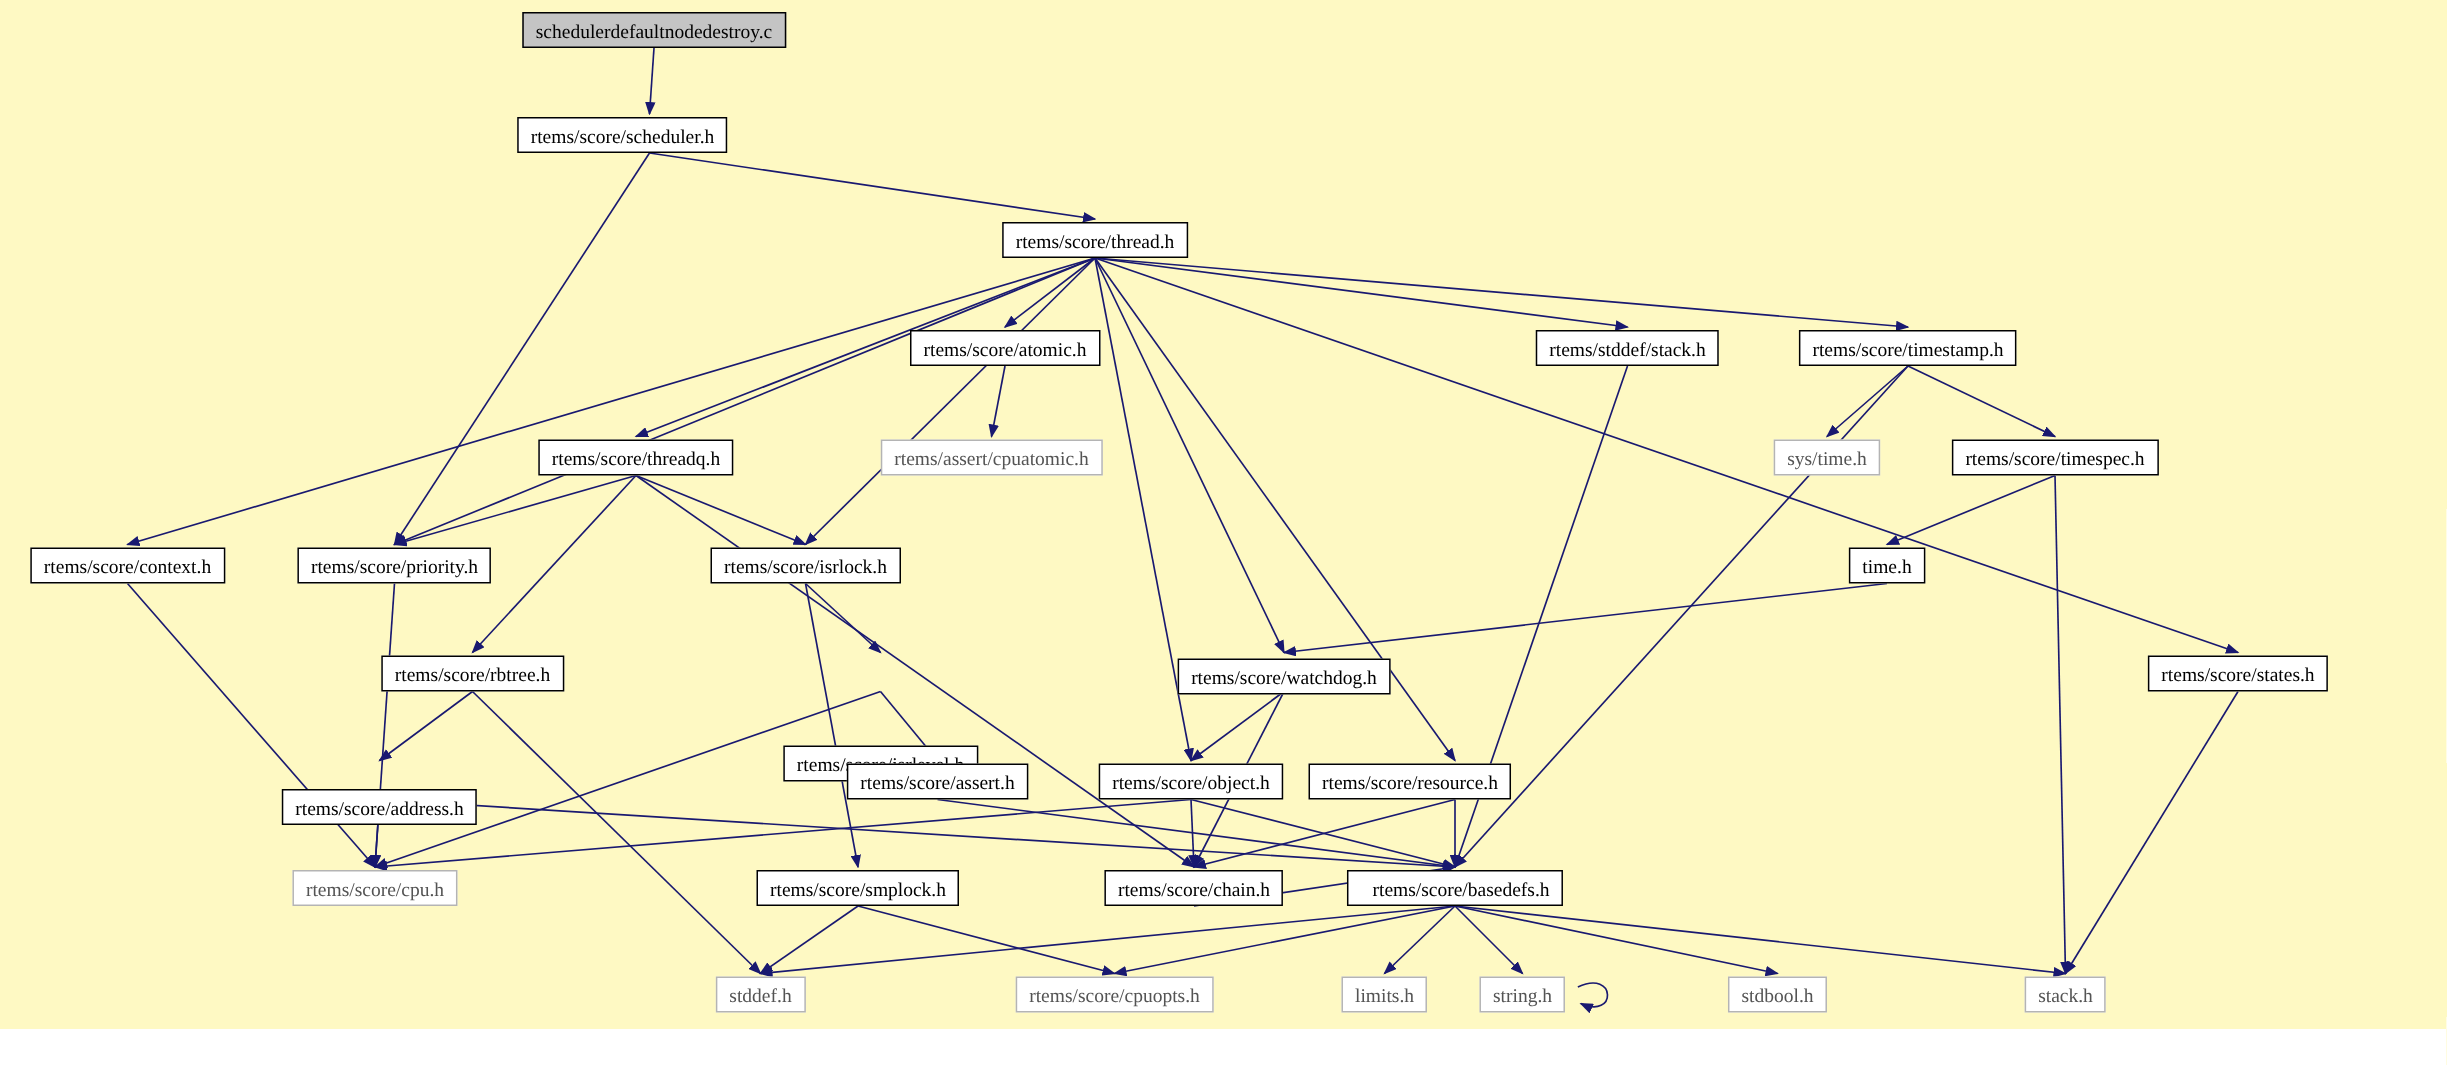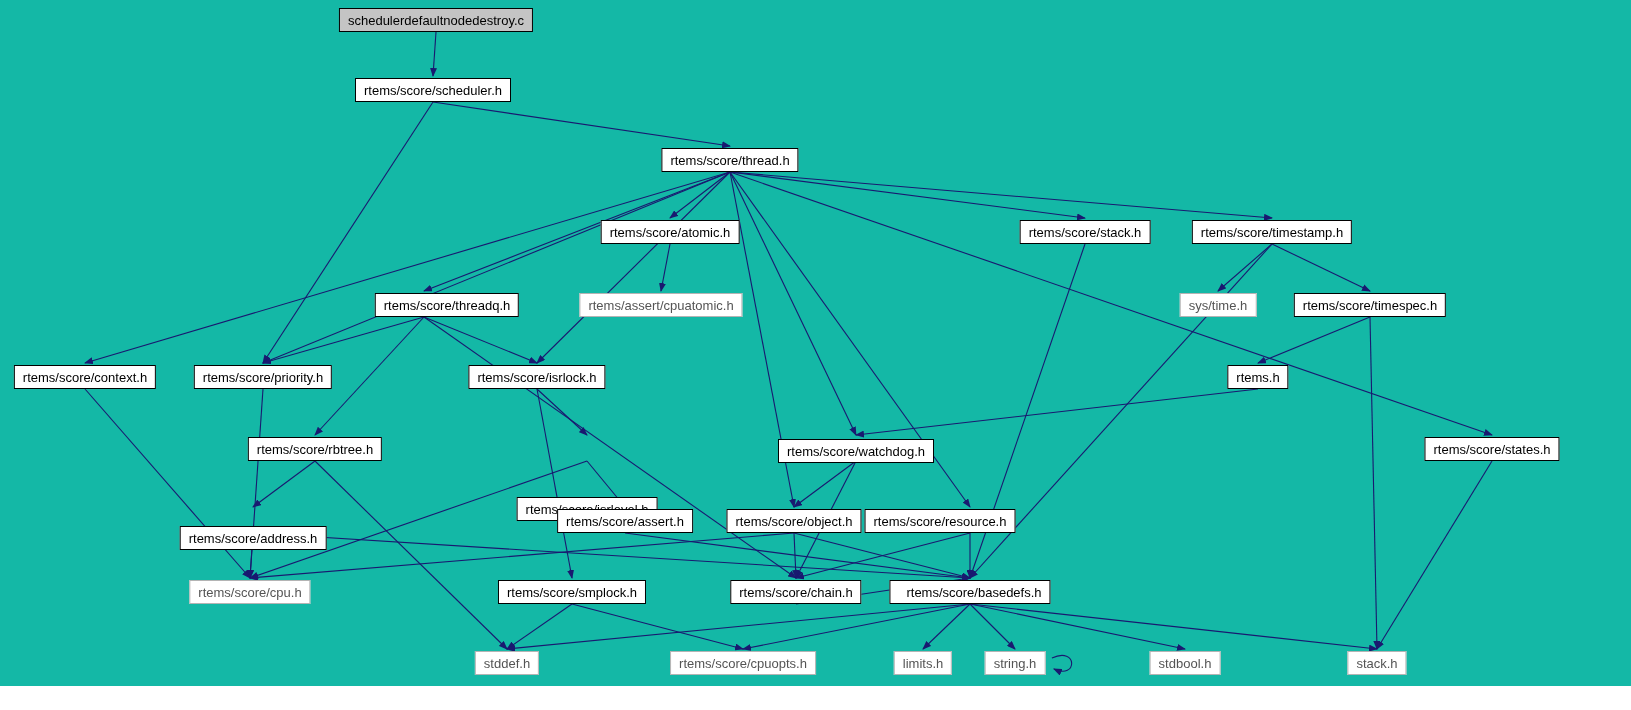--- a/index.html
+++ b/index.html
@@ -11,9 +11,9 @@
     position: relative;
     width: 1631px;
     height: 686px;
-    font-family: Liberation Sans, sans-serif;
+    font-family: Liberation Serif, serif;
     overflow: hidden;
-    background: #14b8a6;
+    background: #fef9c3;
   }
   #edges {
     position: absolute;

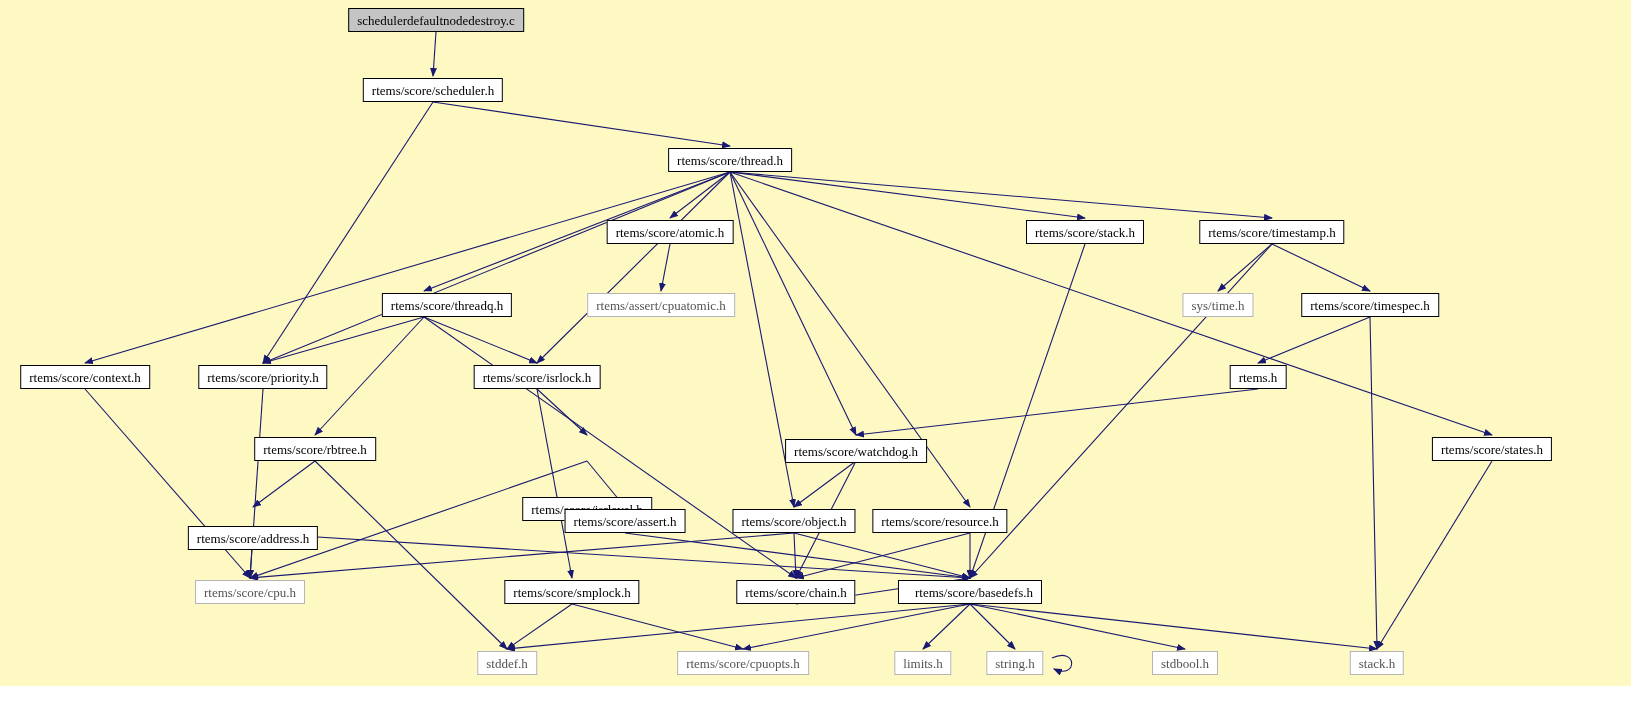--- a/index.html
+++ b/index.html
@@ -118,7 +118,7 @@
   </svg>
 
 <div class="node source" style="left: 436px; top: 8px;">schedulerdefaultnodedestroy.c</div>
-    <div class="node internal" style="left: 433px; top: 78px;">rtems/score/scheduler.h</div>
+    <div class="node internal" style="left: 415px; top: 78px;">rtems/score/scheduler.h</div>
     <div class="node internal" style="left: 730px; top: 148px;">rtems/score/thread.h</div>
     <div class="node internal" style="left: 670px; top: 220px;">rtems/score/atomic.h</div>
     <div class="node internal" style="left: 1085px; top: 220px;">rtems/score/stack.h</div>

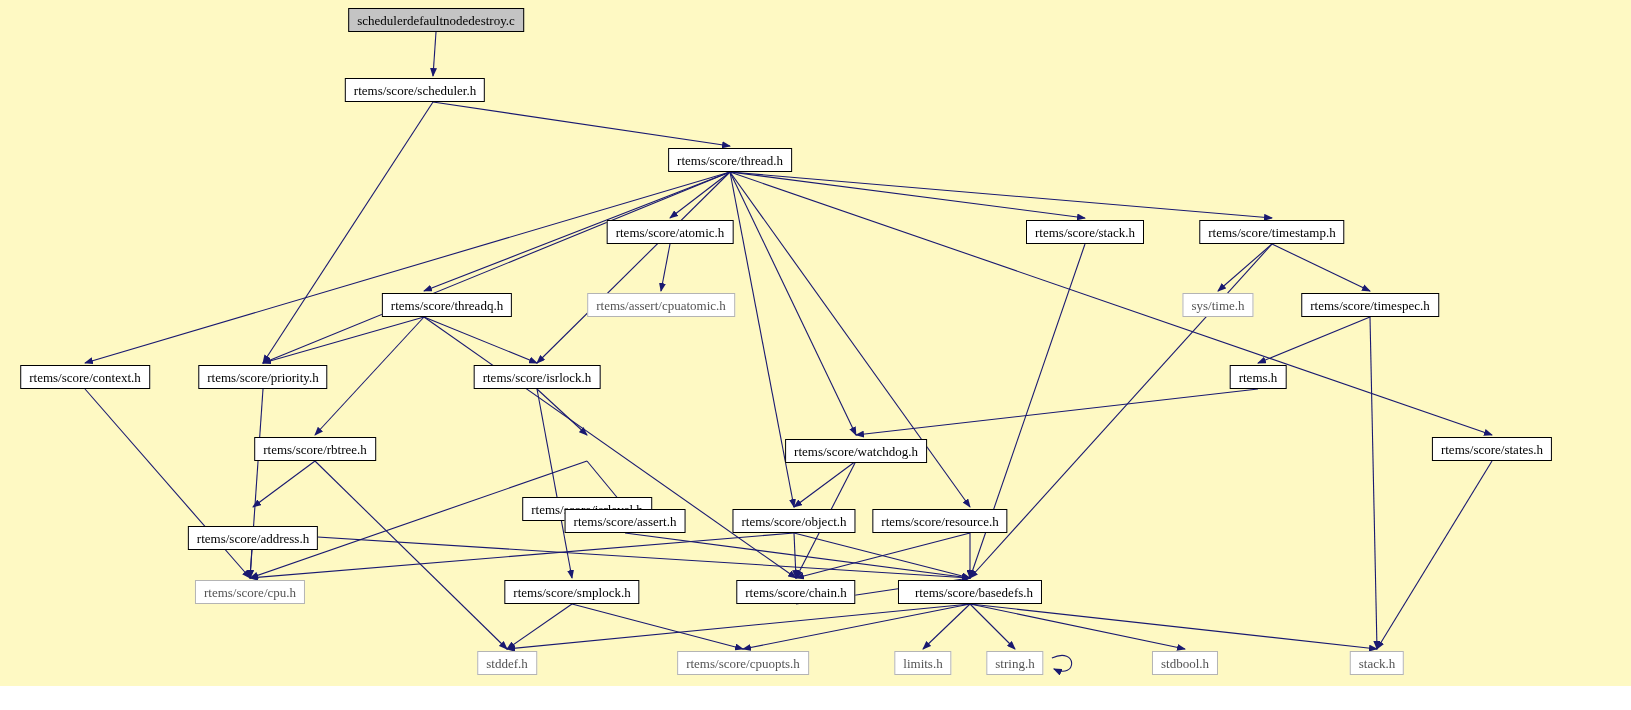--- a/index.html
+++ b/index.html
@@ -121,7 +121,7 @@
     <div class="node internal" style="left: 415px; top: 78px;">rtems/score/scheduler.h</div>
     <div class="node internal" style="left: 730px; top: 148px;">rtems/score/thread.h</div>
     <div class="node internal" style="left: 670px; top: 220px;">rtems/score/atomic.h</div>
-    <div class="node internal" style="left: 1085px; top: 220px;">rtems/score/stack.h</div>
+    <div class="node internal" style="left: 1085px; top: 220px;">rtems/stddef/stack.h</div>
     <div class="node internal" style="left: 1272px; top: 220px;">rtems/score/timestamp.h</div>
     <div class="node external" style="left: 661px; top: 293px;">rtems/assert/cpuatomic.h</div>
     <div class="node internal" style="left: 447px; top: 293px;">rtems/score/threadq.h</div>

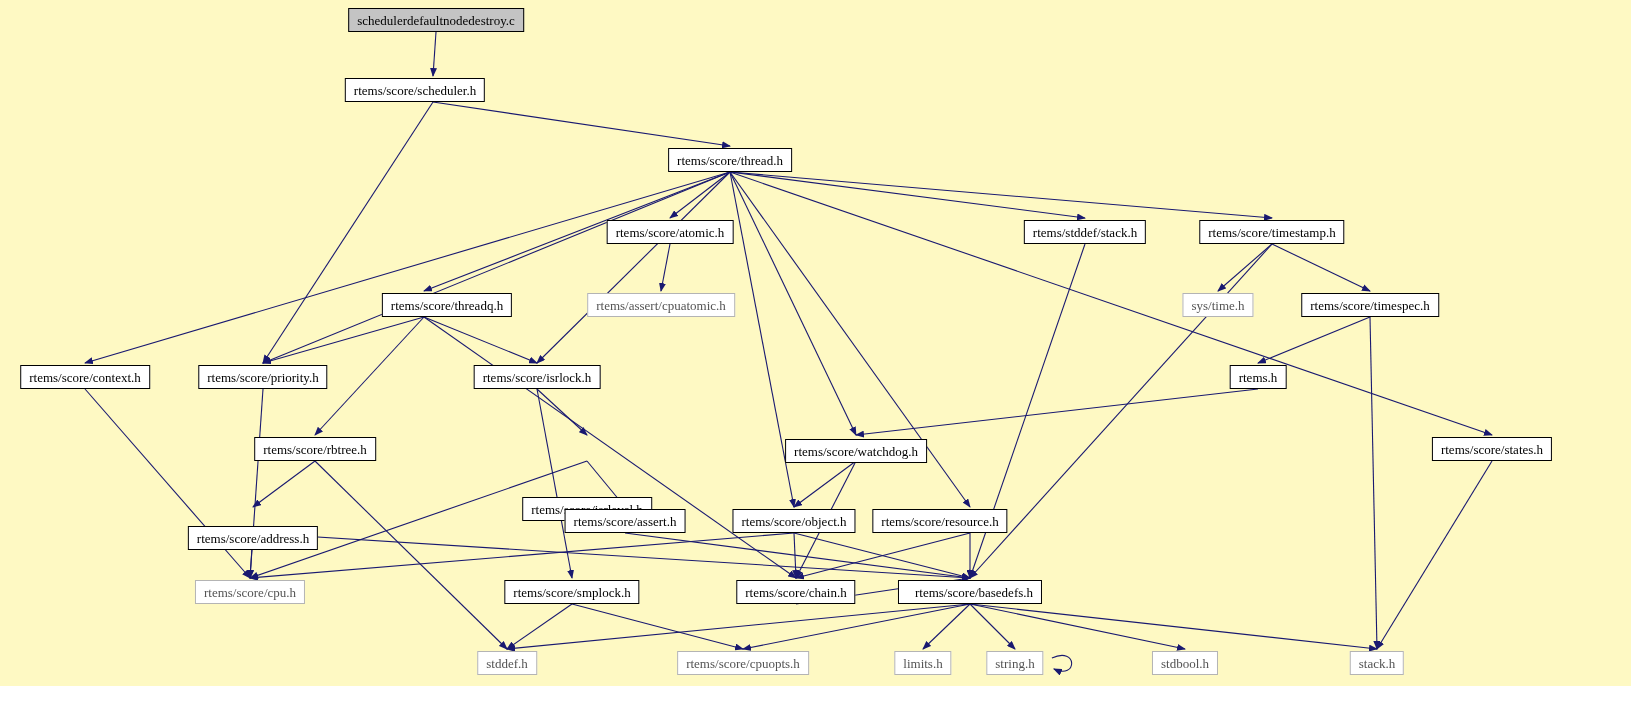--- a/index.html
+++ b/index.html
@@ -124,7 +124,7 @@
     <div class="node internal" style="left: 1085px; top: 220px;">rtems/stddef/stack.h</div>
     <div class="node internal" style="left: 1272px; top: 220px;">rtems/score/timestamp.h</div>
     <div class="node external" style="left: 661px; top: 293px;">rtems/assert/cpuatomic.h</div>
-    <div class="node internal" style="left: 447px; top: 293px;">rtems/score/threadq.h</div>
+    <div class="node internal" style="left: 424px; top: 293px;">rtems/score/threadq.h</div>
     <div class="node external" style="left: 1218px; top: 293px;">sys/time.h</div>
     <div class="node internal" style="left: 1370px; top: 293px;">rtems/score/timespec.h</div>
     <div class="node internal" style="left: 85px; top: 365px;">rtems/score/context.h</div>

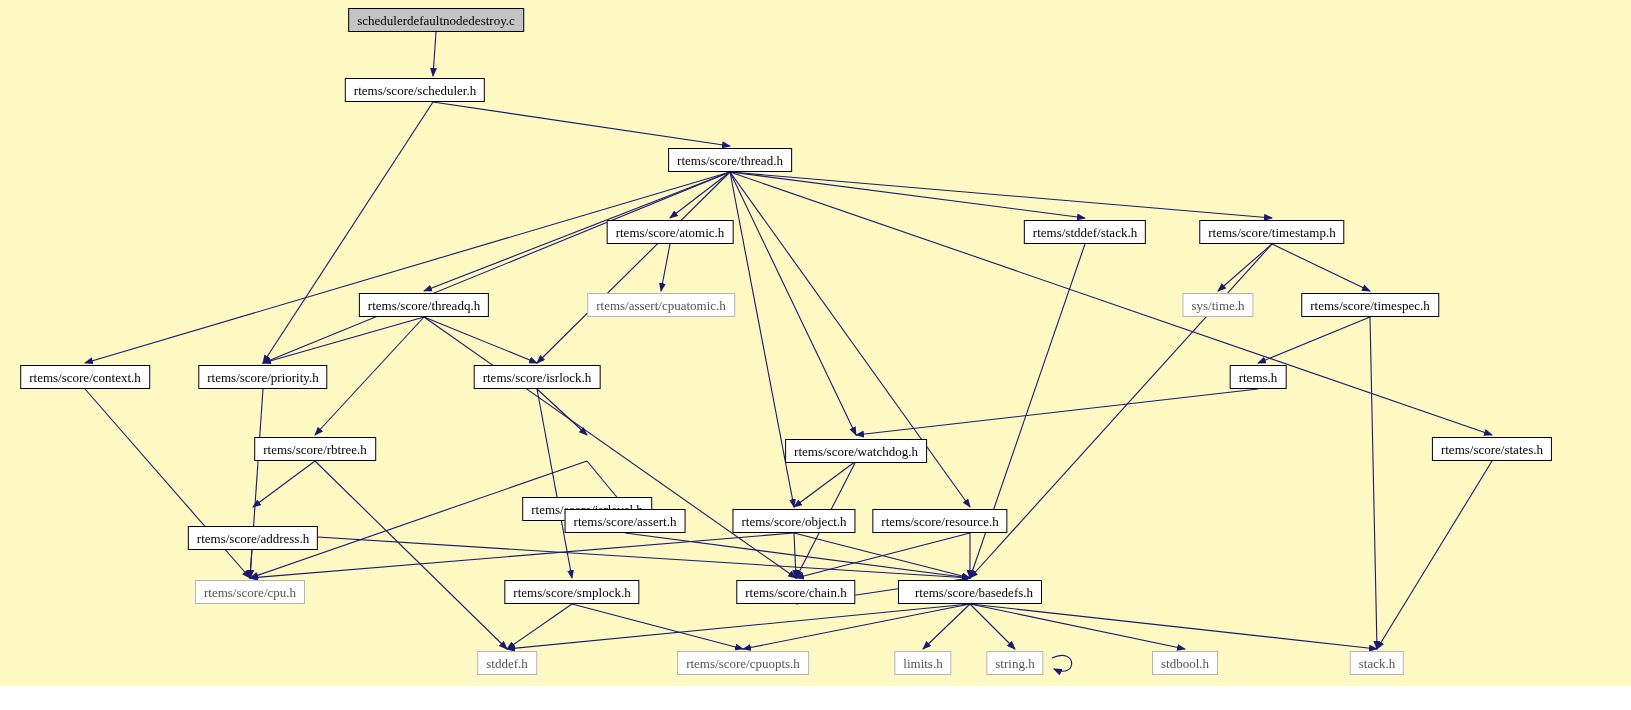--- a/index.html
+++ b/index.html
@@ -130,7 +130,7 @@
     <div class="node internal" style="left: 85px; top: 365px;">rtems/score/context.h</div>
     <div class="node internal" style="left: 263px; top: 365px;">rtems/score/priority.h</div>
     <div class="node internal" style="left: 537px; top: 365px; text-align: right;">rtems/score/isrlock.h</div>
-    <div class="node internal" style="left: 1258px; top: 365px;">rtems.h</div>
+    <div class="node internal" style="left: 1258px; top: 365px;">time.h</div>
     <div class="node internal" style="left: 315px; top: 437px;">rtems/score/rbtree.h</div>
     <div class="node internal" style="left: 587px; top: 456px; margin-top: 41px;">rtems/score/isrlevel.h</div>
     <div class="node internal" style="left: 856px; top: 439px;">rtems/score/watchdog.h</div>

